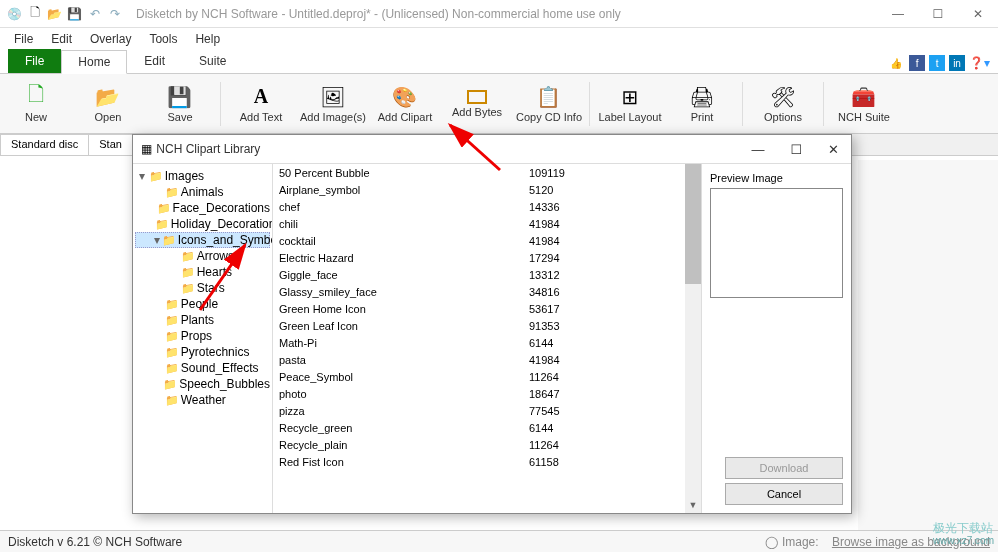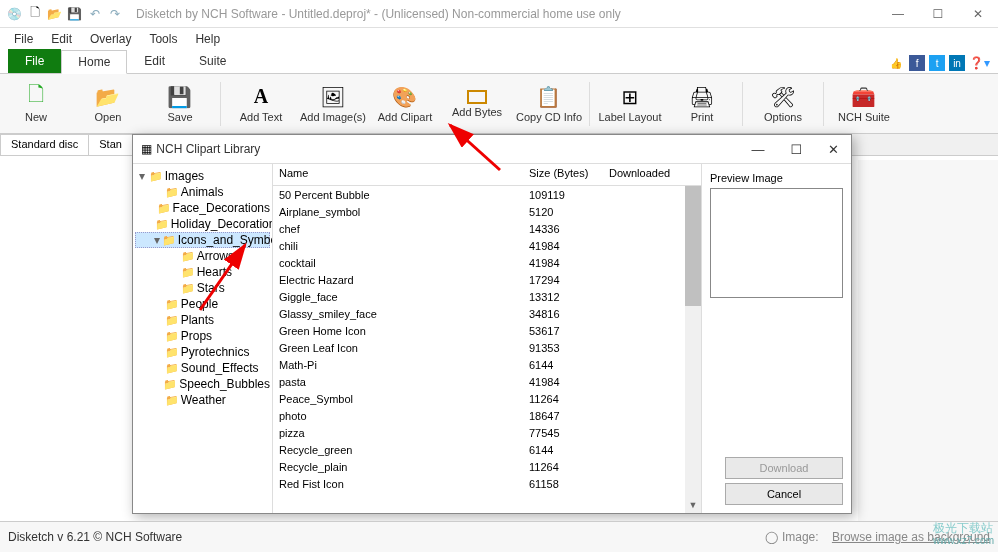--- a/index.html
+++ b/index.html
@@ -285,11 +285,6 @@
       </div>
 
     <div class="list">
-      <div class="list-head">
-        <div class="col col-name">Name</div>
-        <div class="col col-size">Size (Bytes)</div>
-        <div class="col col-dl">Downloaded</div>
-      </div>
       <div class="list-body" id="list-body">
         <div class="scroll-arrow" style="top:0">▲</div>
         <div class="scroll-track"></div>

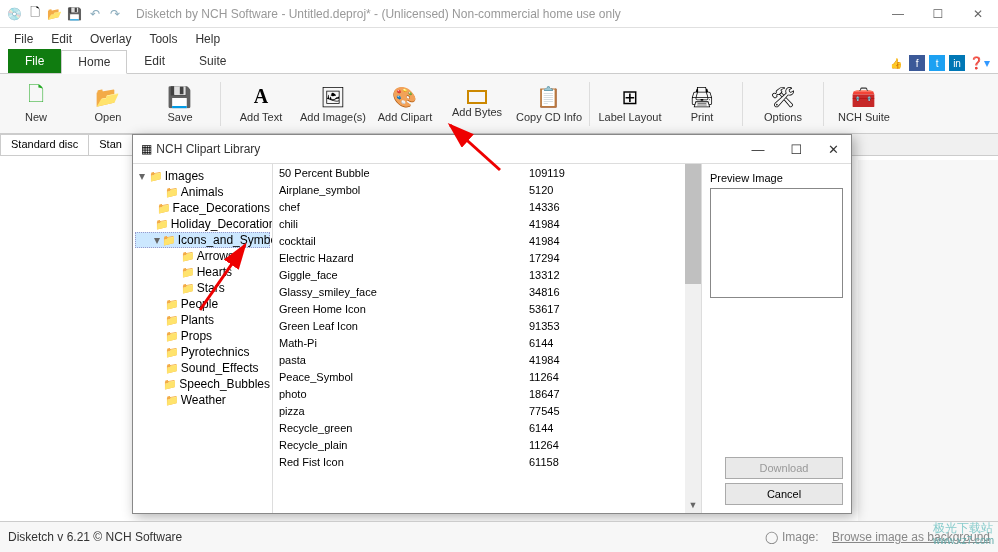--- a/index.html
+++ b/index.html
@@ -80,7 +80,7 @@
 .arrow { position: absolute; pointer-events: none; }
 
 
-.footer { position: absolute; bottom: 0; left: 0; right: 0; height: 31px; border-top: 1px solid #ccc; display: flex; align-items: center; padding: 0 8px; font-size: 11px; color: #333; background: #f7f7f7; }
+.footer { position: absolute; bottom: 0; left: 0; right: 0; height: 22px; border-top: 1px solid #ccc; display: flex; align-items: center; padding: 0 8px; font-size: 11px; color: #333; background: #f7f7f7; }
 .footer .ft-right { margin-left: auto; color: #888; }
 
 

